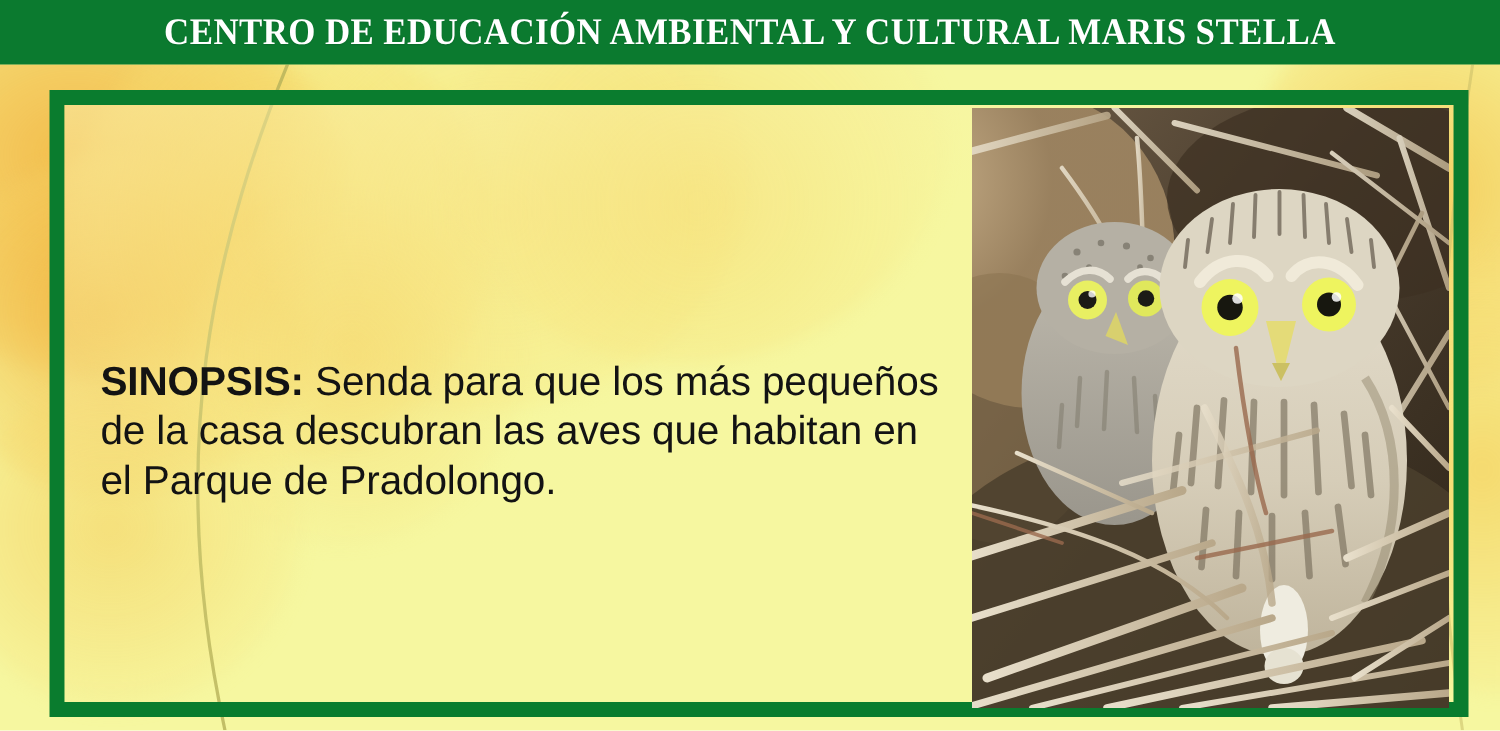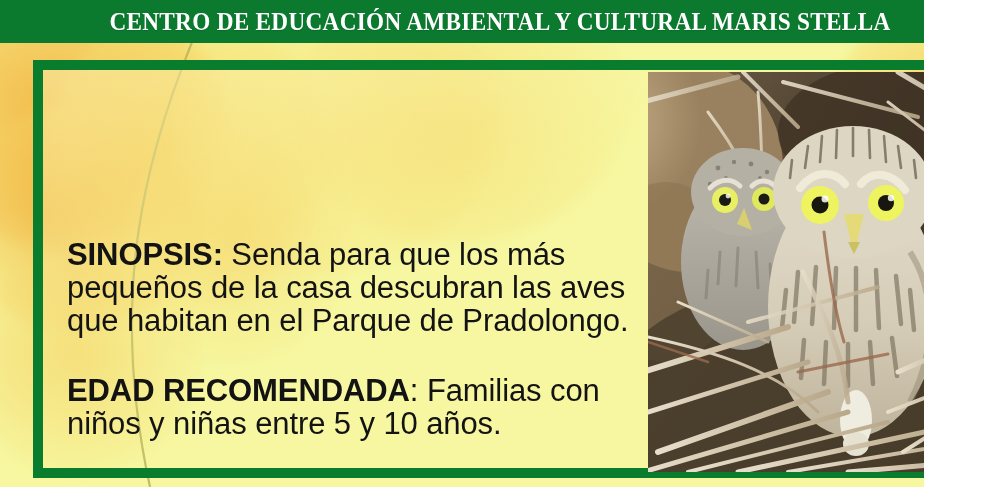--- a/index.html
+++ b/index.html
@@ -13,7 +13,7 @@
 
   .poster {
     position: relative;
-    width: 924px;
+    width: 1000px;
     height: 487px;
     overflow: hidden;
     background: #f5f79c;

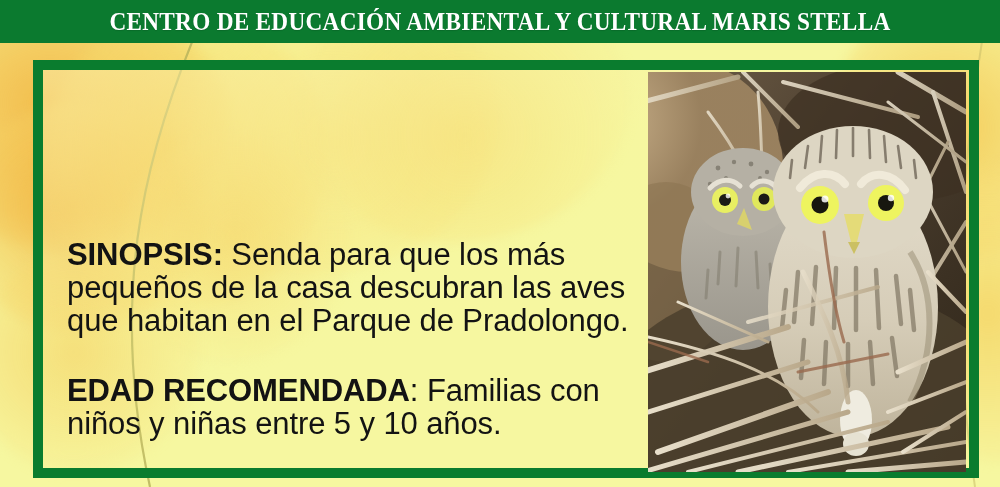--- a/index.html
+++ b/index.html
@@ -155,7 +155,7 @@
   .para {
     color: #131313;
     font-family: "Liberation Sans", sans-serif;
-    font-size: 31px;
+    font-size: 27px;
     line-height: 33px;
     letter-spacing: -0.1px;
   }

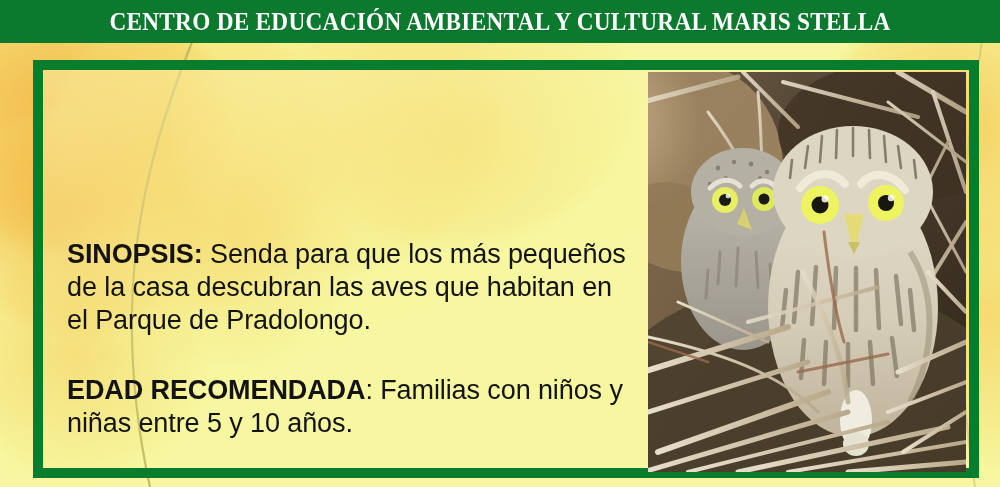--- a/index.html
+++ b/index.html
@@ -210,7 +210,6 @@
         <div class="body-block">
           <div class="para"><b>SINOPSIS:</b><span> Senda para que los más pequeños de la casa descubran las aves que habitan en el Parque de Pradolongo.</span></div>
 
-          <div class="para"><b>EDAD RECOMENDADA</b><span>: Familias con niños y niñas entre 5 y 10 años.</span></div>
         </div>
 
       </div>

